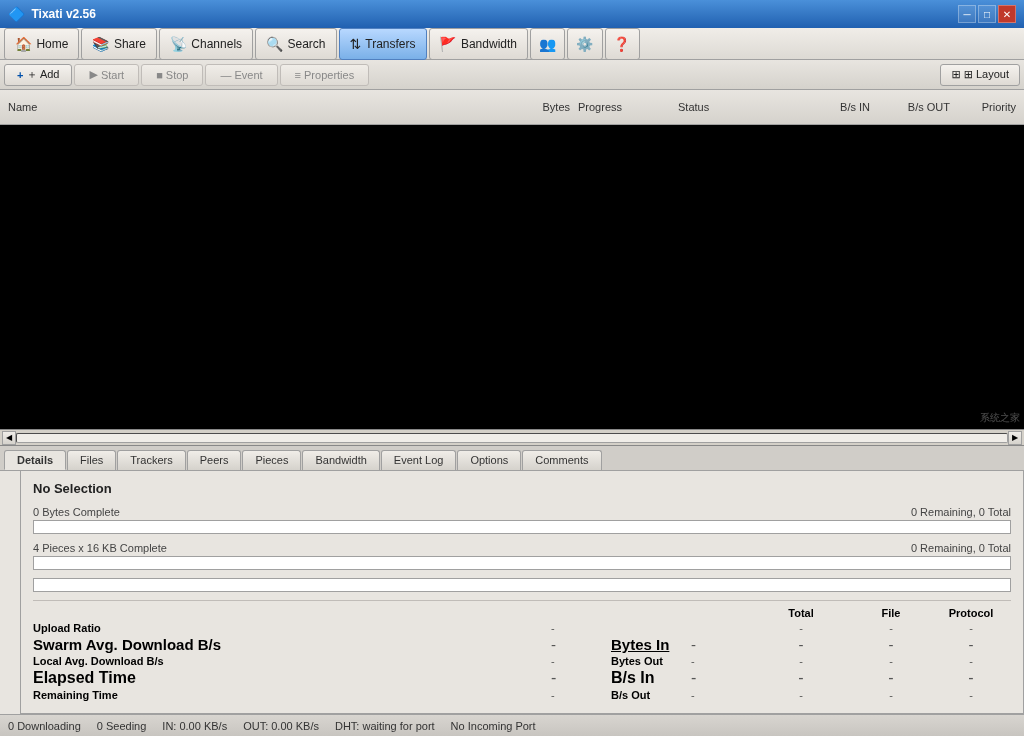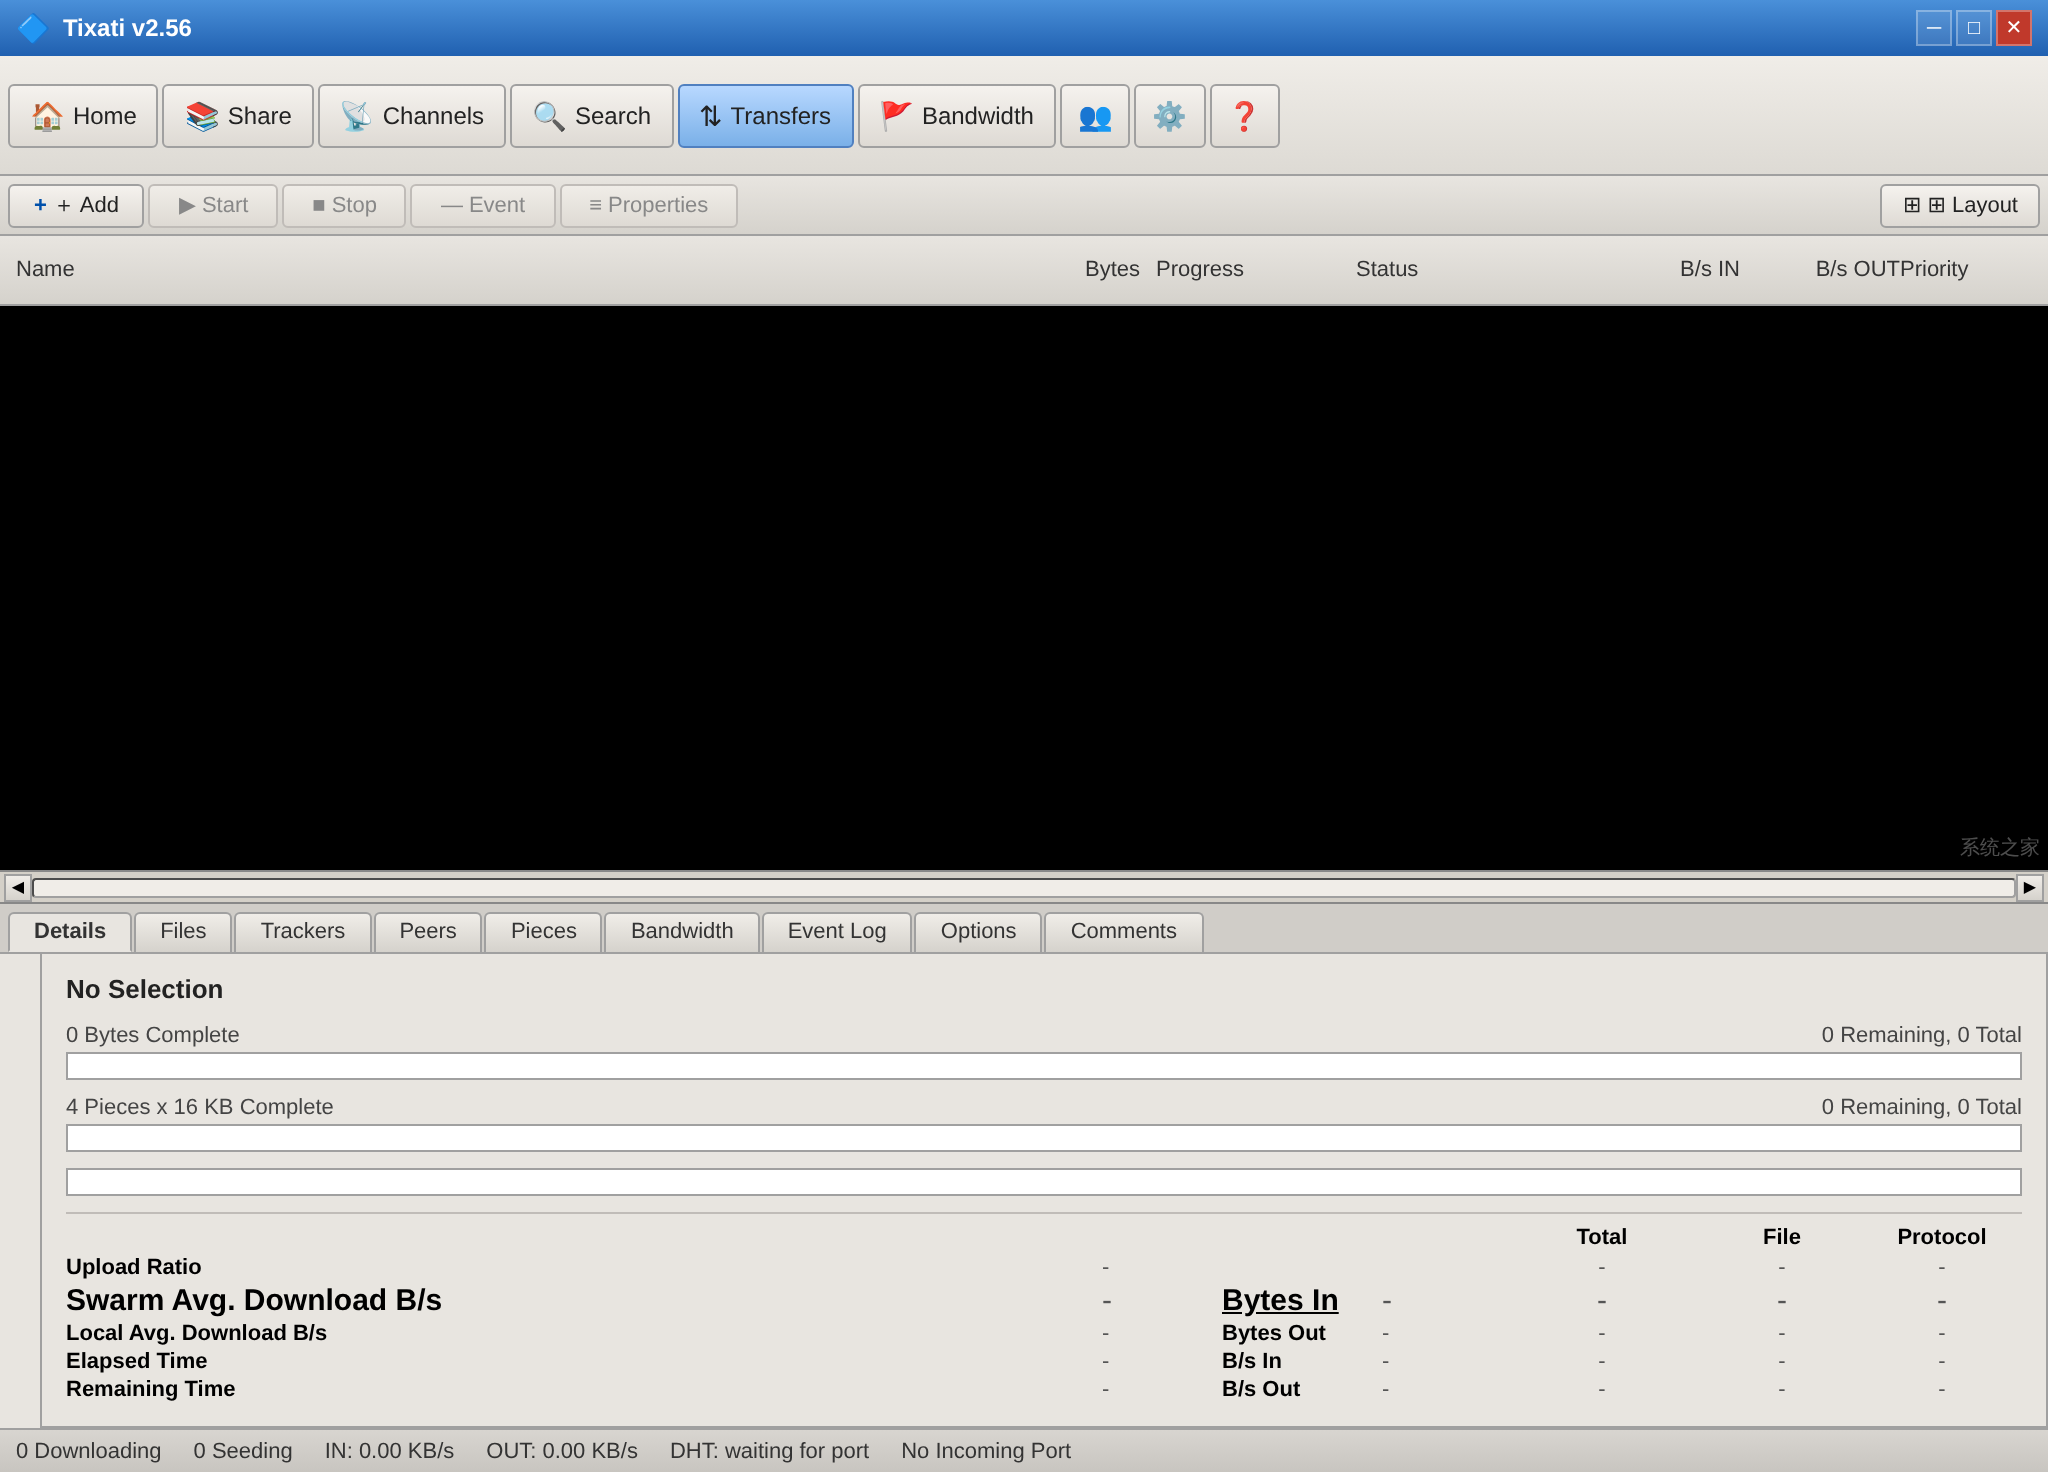--- a/index.html
+++ b/index.html
@@ -57,7 +57,7 @@
       padding: 4px 4px;
       gap: 2px;
       flex-shrink: 0;
-      height: 60px;
+      height: 32px;
     }
     .nav-btn {
       display: flex;

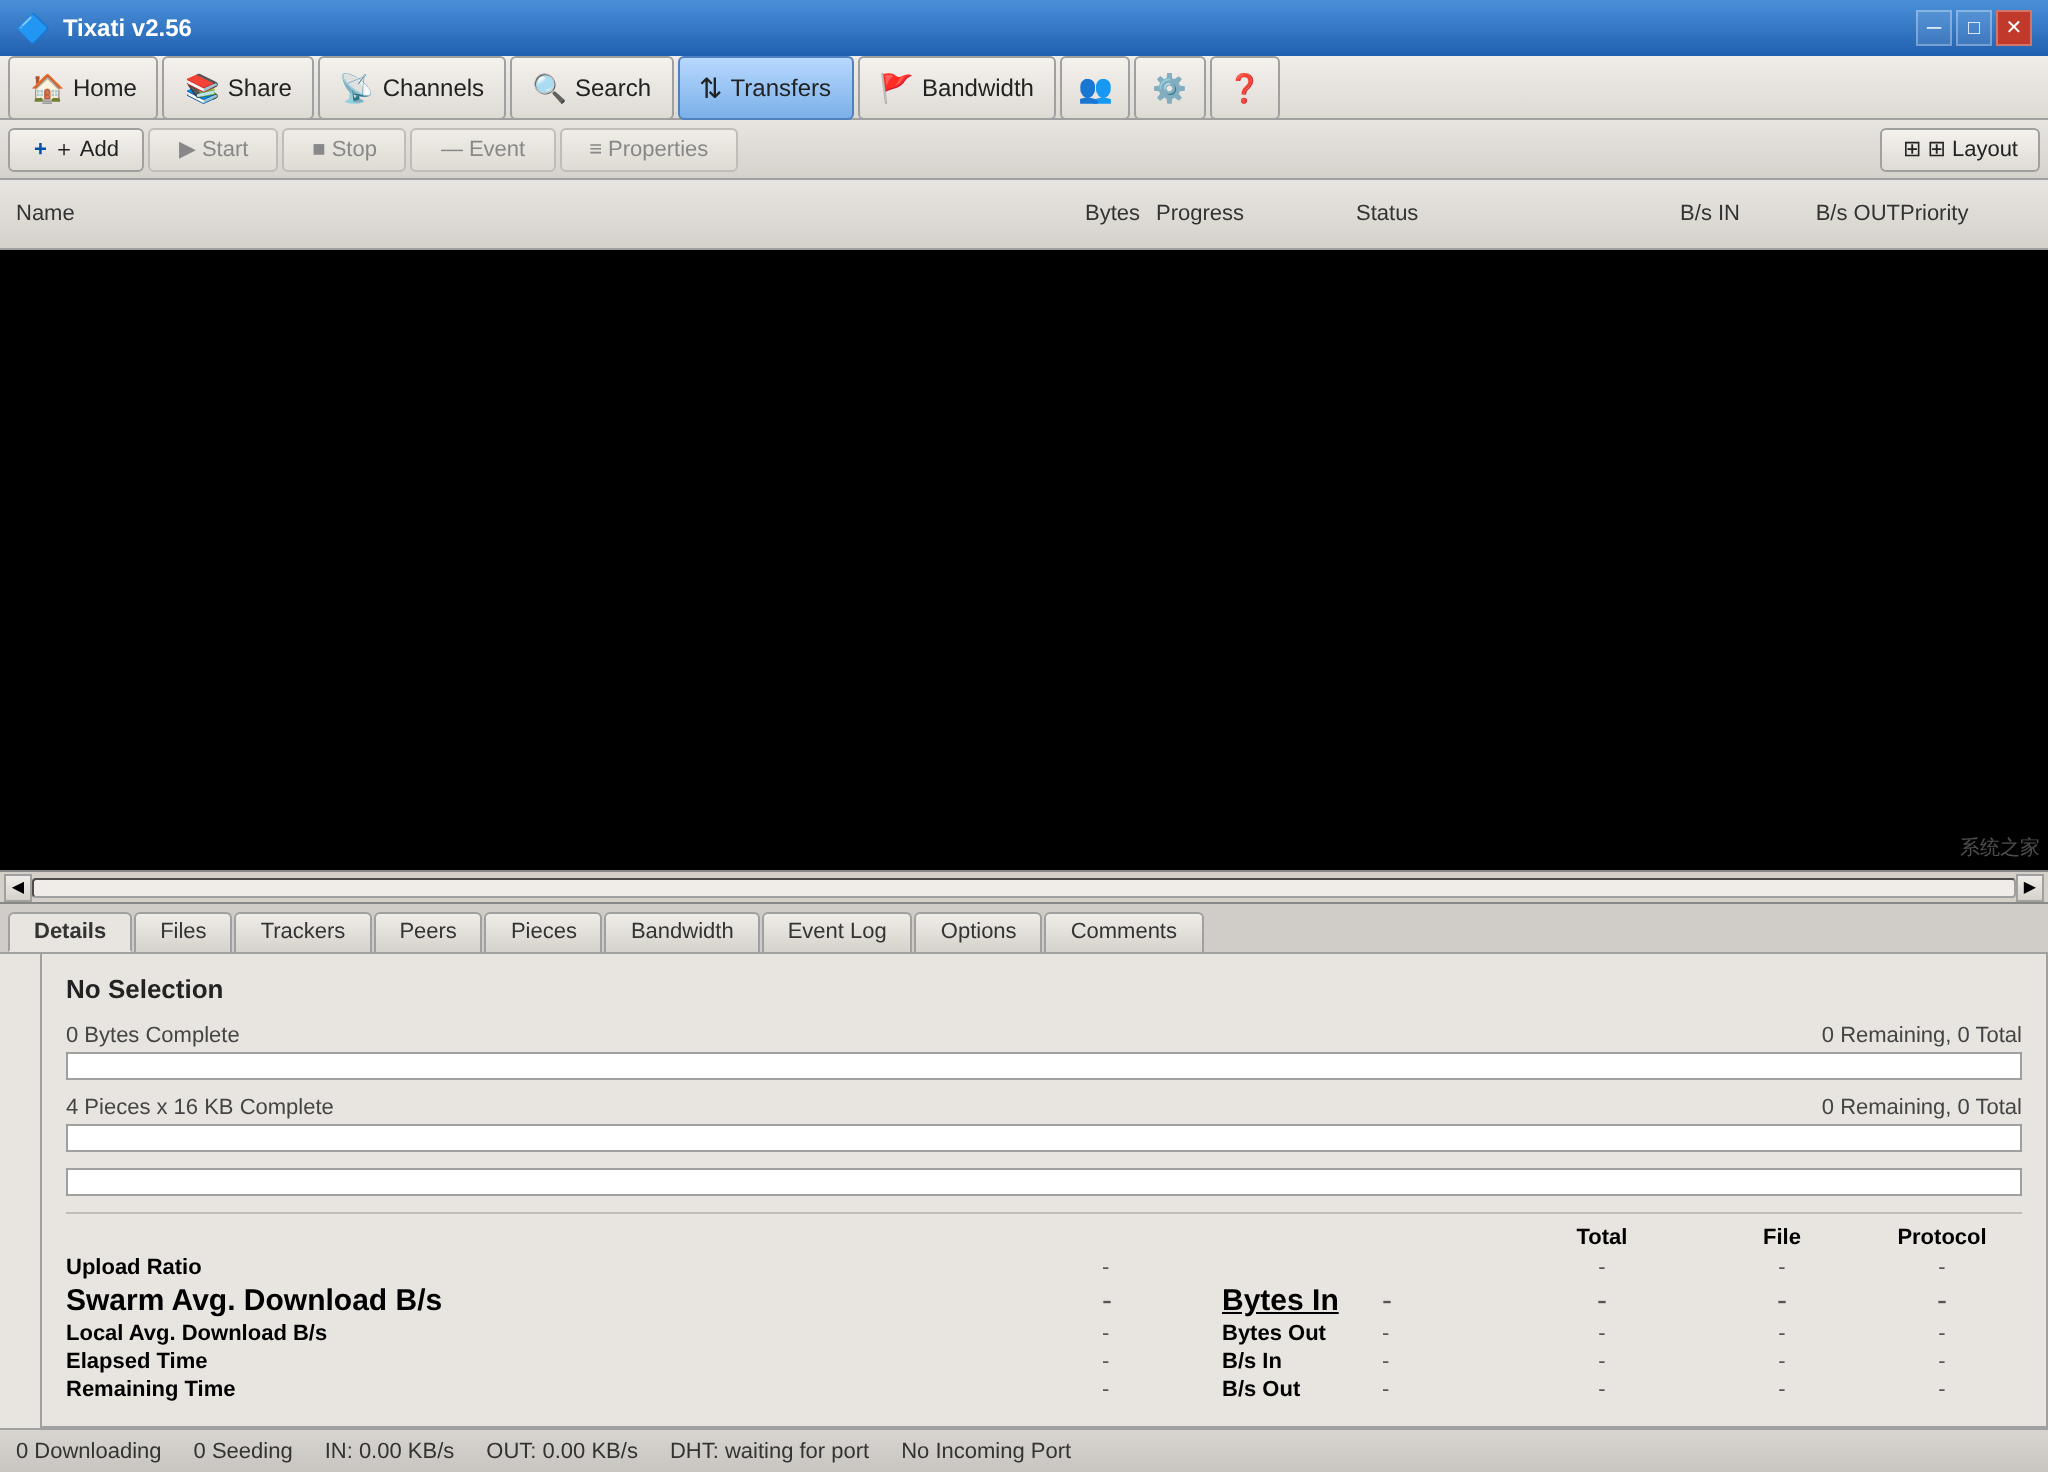--- a/index.html
+++ b/index.html
@@ -151,7 +151,7 @@
     .col-status { width: 120px; text-align: left; padding-left: 8px; }
     .col-bsin { width: 80px; text-align: right; }
     .col-bsout { width: 80px; text-align: right; }
-    .col-priority { width: 70px; text-align: left; padding-right: 4px; }
+    .col-priority { width: 70px; text-align: right; padding-right: 4px; }
     
     #transfer-list {
       background: #000;

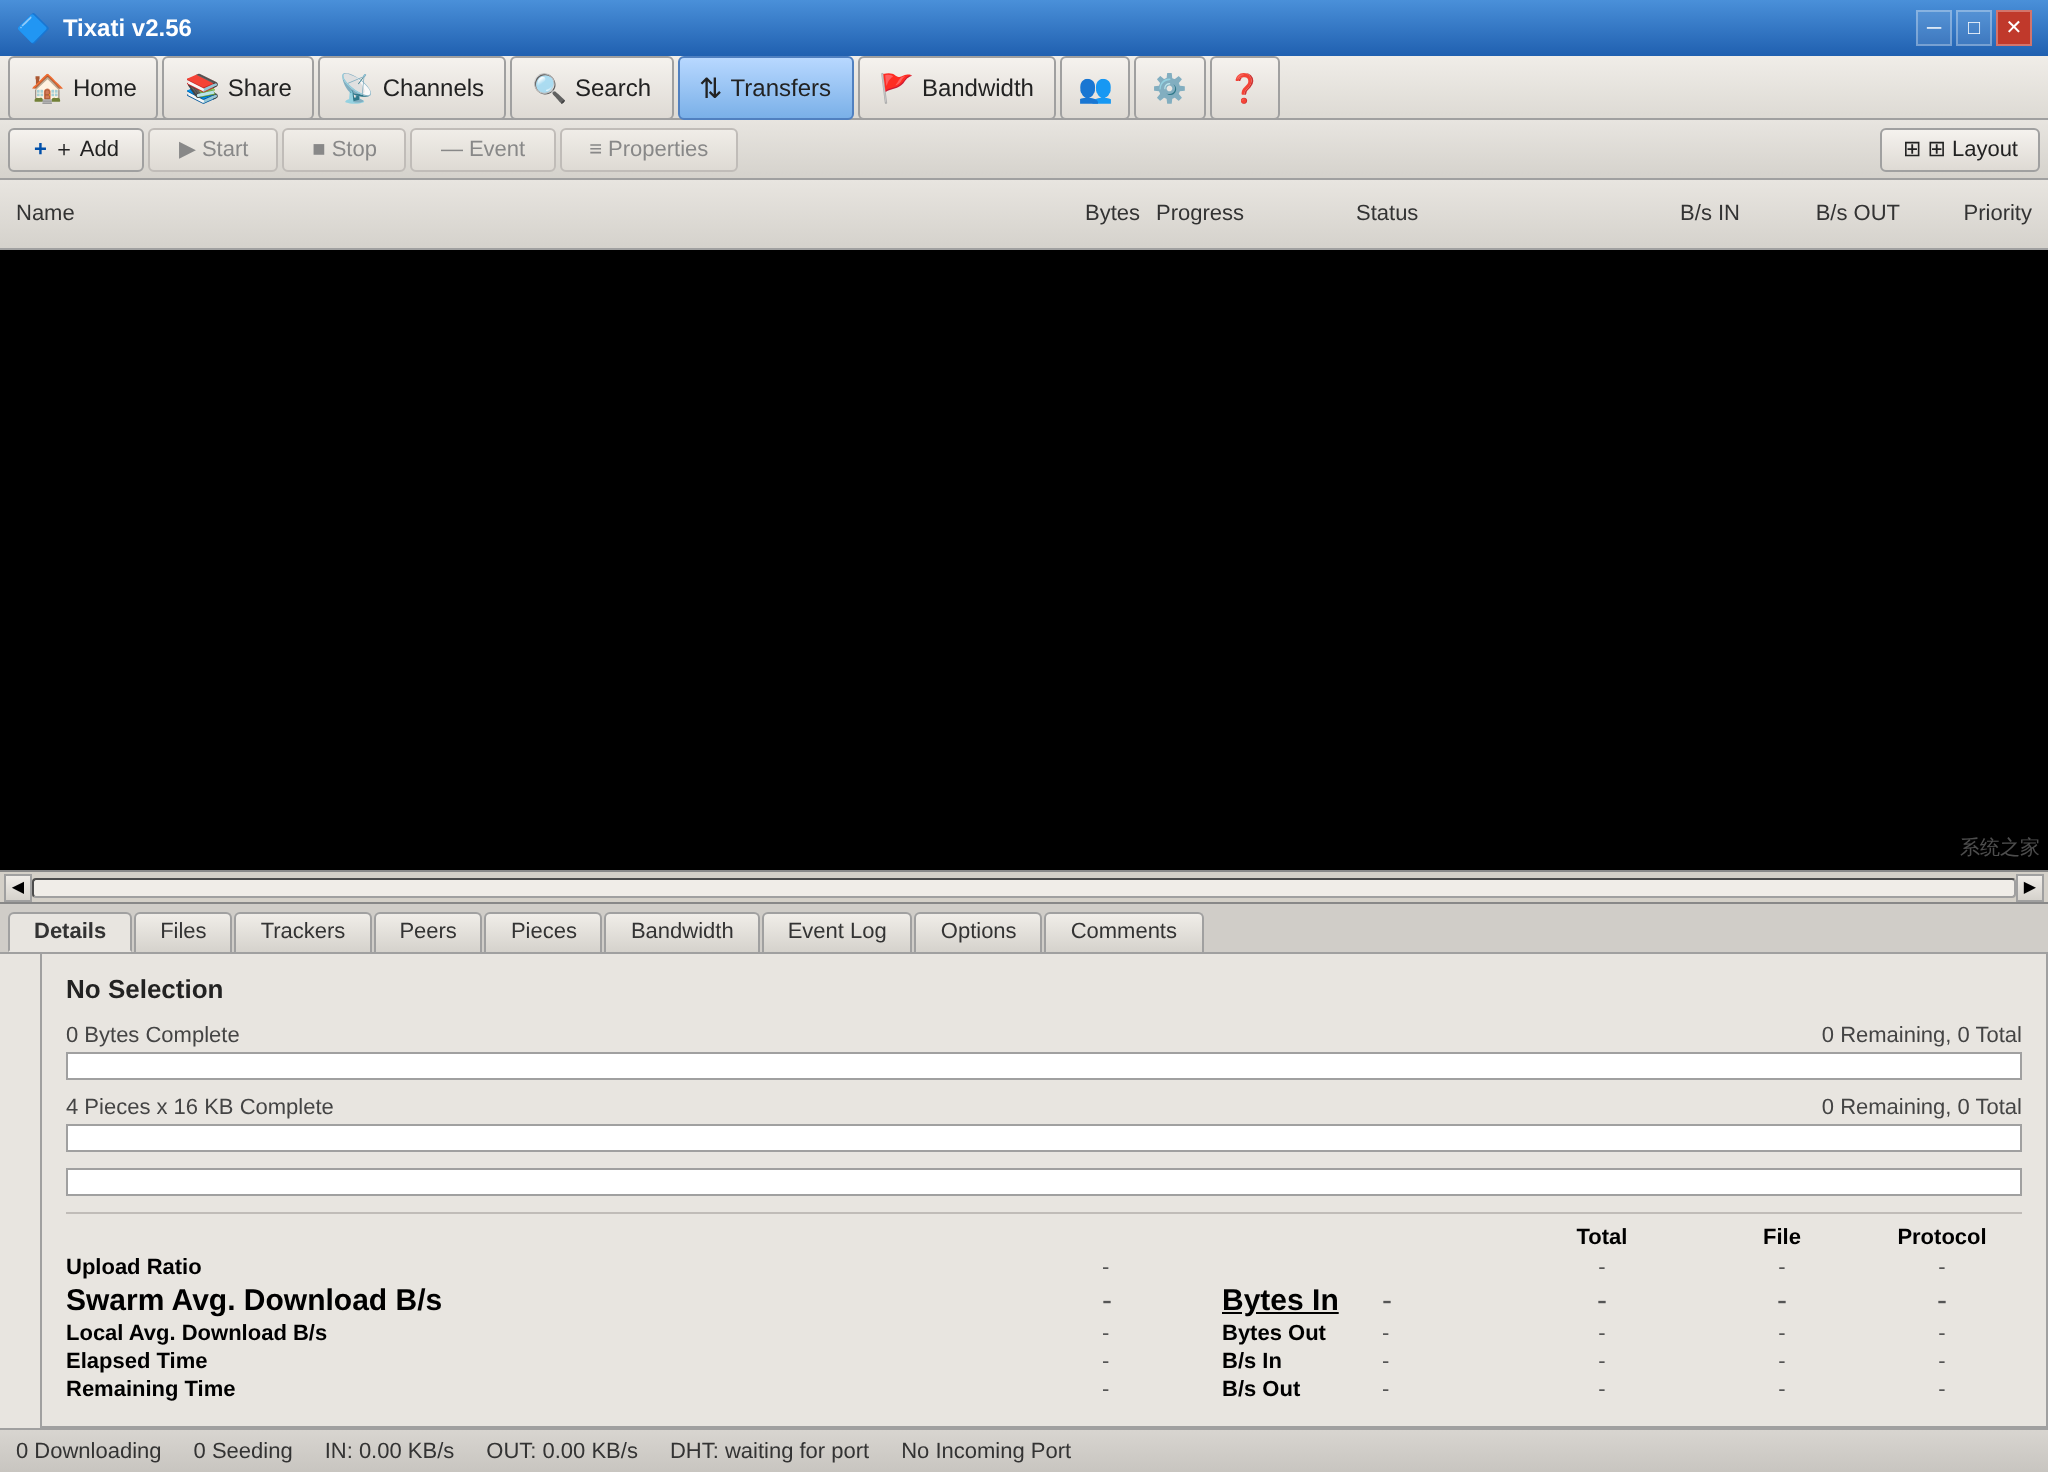--- a/index.html
+++ b/index.html
@@ -473,7 +473,7 @@
         <div style="width:80px; text-align:center; color:#555;">-</div>
       </div>
 
-      <div style="display:flex; margin-bottom:2px; font-size:11px;">
+      <div style="display:flex; margin-bottom:2px; font-size:16px;">
         <div style="flex:1; font-weight:bold;">Elapsed Time</div>
         <div style="width:60px; color:#555;">-</div>
         <div style="width:80px; font-weight:bold;">B/s In</div>

